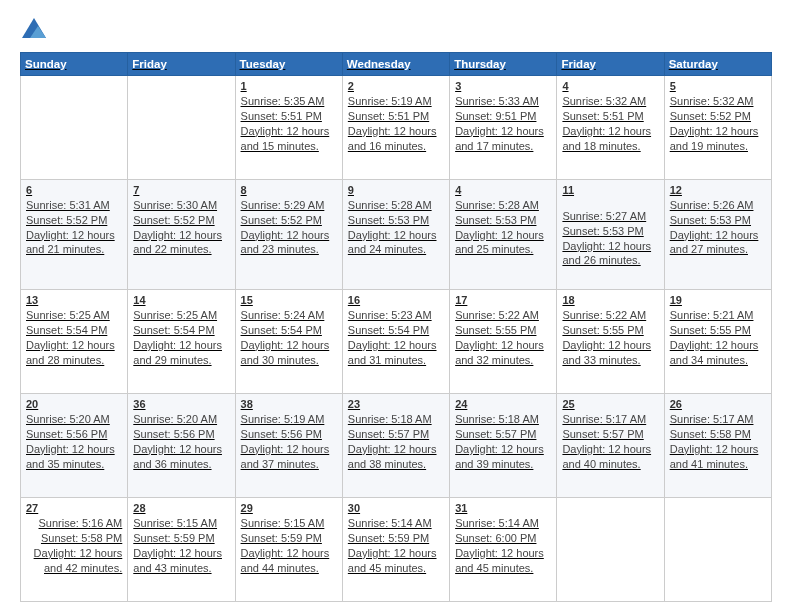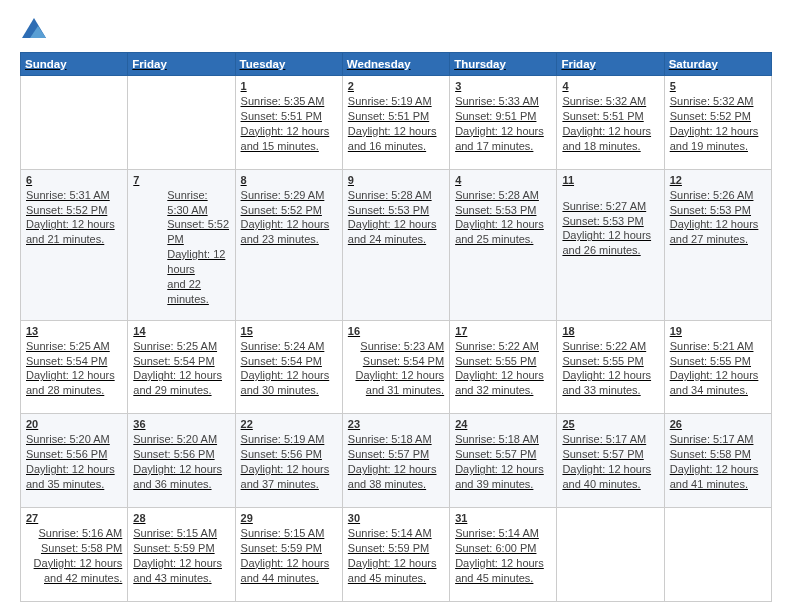--- a/index.html
+++ b/index.html
@@ -192,7 +192,7 @@
           </td>
           <td>
             <span class="day-num">7</span>
-            <div class="day-info" style="white-space: pre-line; margin-left: 34px;">Sunrise: 5:30 AM
+            <div class="day-info" style="white-space: pre-line;">Sunrise: 5:30 AM
 Sunset: 5:52 PM
 Daylight: 12 hours
 and 22 minutes.</div>

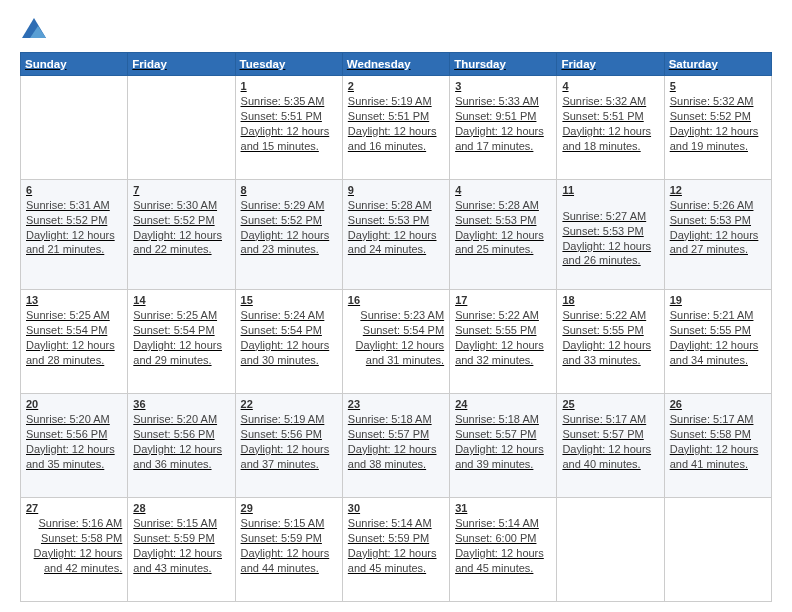--- a/index.html
+++ b/index.html
@@ -257,7 +257,7 @@
           </td>
           <td>
             <span class="day-num">16</span>
-            <div class="day-info" style="white-space: pre-line; text-align: right;">Sunrise: 5:23 AM
+            <div class="day-info" style="white-space: pre-line;">Sunrise: 5:23 AM
 Sunset: 5:54 PM
 Daylight: 12 hours
 and 31 minutes.</div>

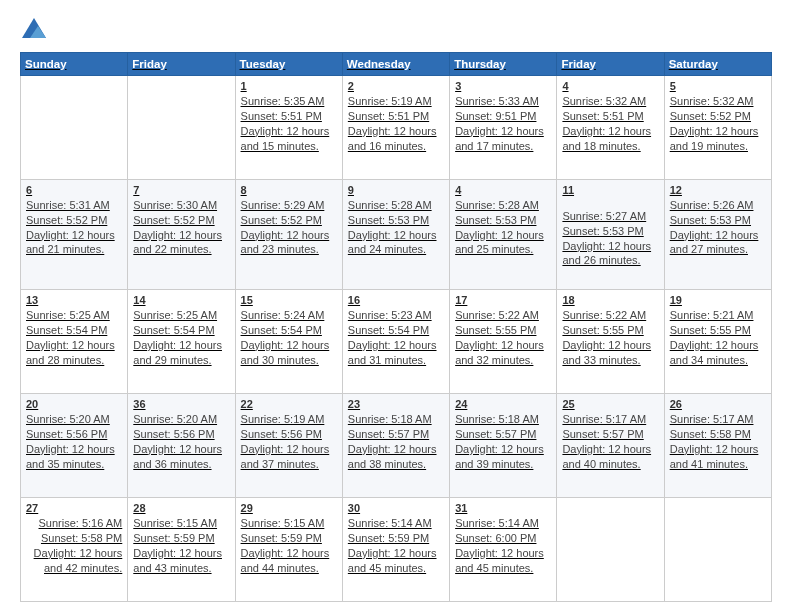--- a/index.html
+++ b/index.html
@@ -300,7 +300,7 @@
 and 36 minutes.</div>
           </td>
           <td>
-            <span class="day-num">22</span>
+            <span class="day-num">38</span>
             <div class="day-info" style="white-space: pre-line;">Sunrise: 5:19 AM
 Sunset: 5:56 PM
 Daylight: 12 hours

